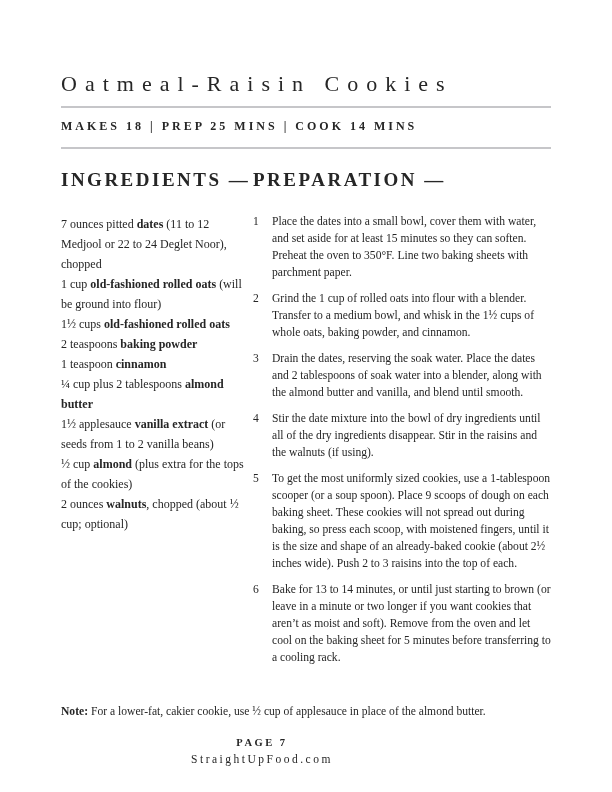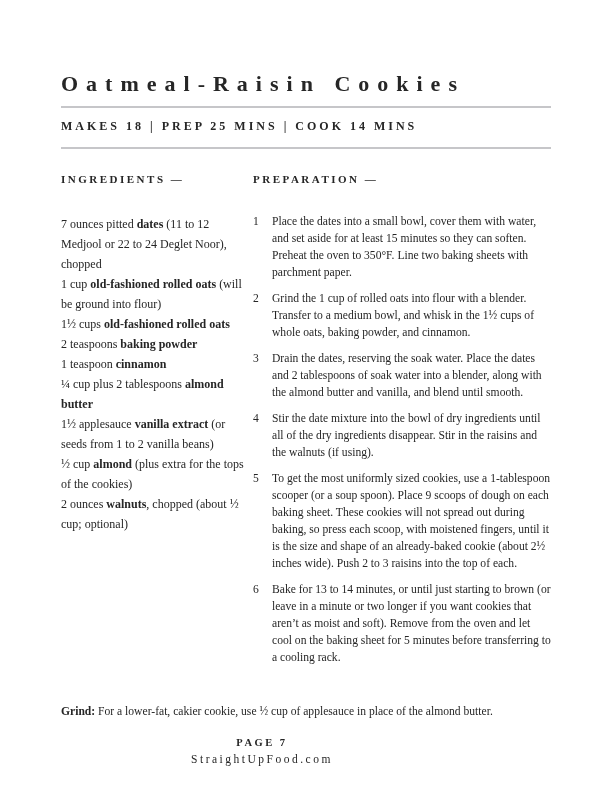--- a/index.html
+++ b/index.html
@@ -16,7 +16,7 @@
     position:absolute;left:61px;top:52px;
     font-size:22px;line-height:34px;
     letter-spacing:8px;
-    font-weight:700;
+    font-weight:400;
     white-space:nowrap;
   }
   .rule{

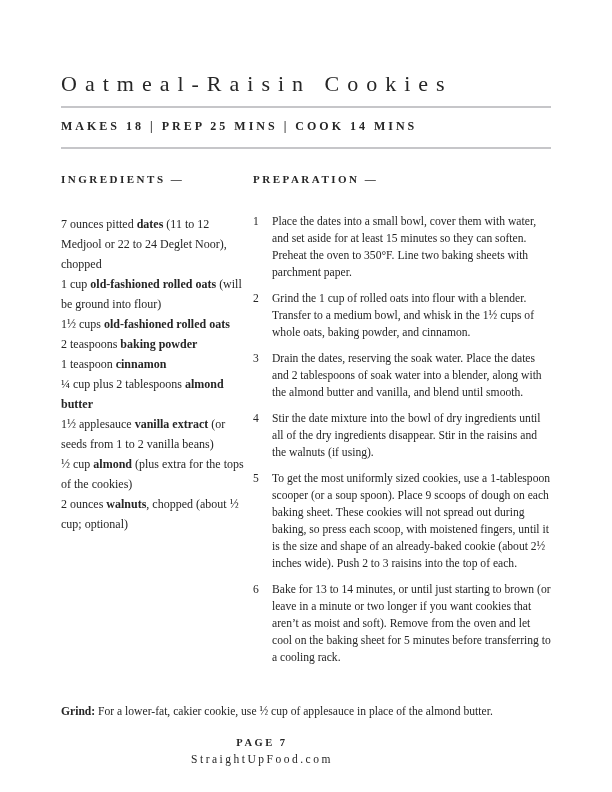--- a/index.html
+++ b/index.html
@@ -39,7 +39,7 @@
   .col-gap{flex:1;}
   .col-preparation{width:298px;flex:none;}
   .section-heading{
-    font-size:11px;line-height:17px;
+    font-size:19px;line-height:17px;
     font-weight:600;letter-spacing:2.5px;
     white-space:nowrap;
   }

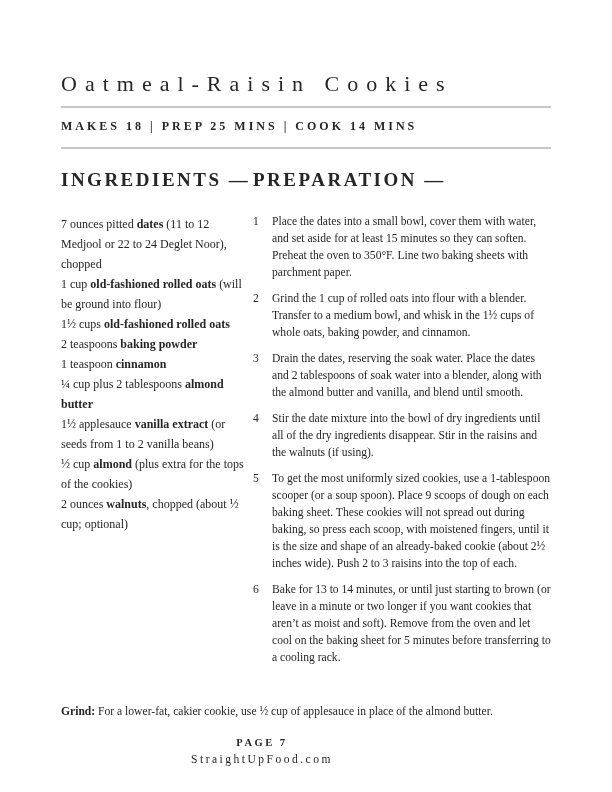--- a/index.html
+++ b/index.html
@@ -138,7 +138,7 @@
   </div>
 
   <div class="note">
-    <b>Grind:</b><span> For a lower-fat, cakier cookie, use ½ cup of applesauce in place of the almond butter.</span>
+    <b>Note:</b><span> For a lower-fat, cakier cookie, use ½ cup of applesauce in place of the almond butter.</span>
   </div>
 
   <div class="footer">

